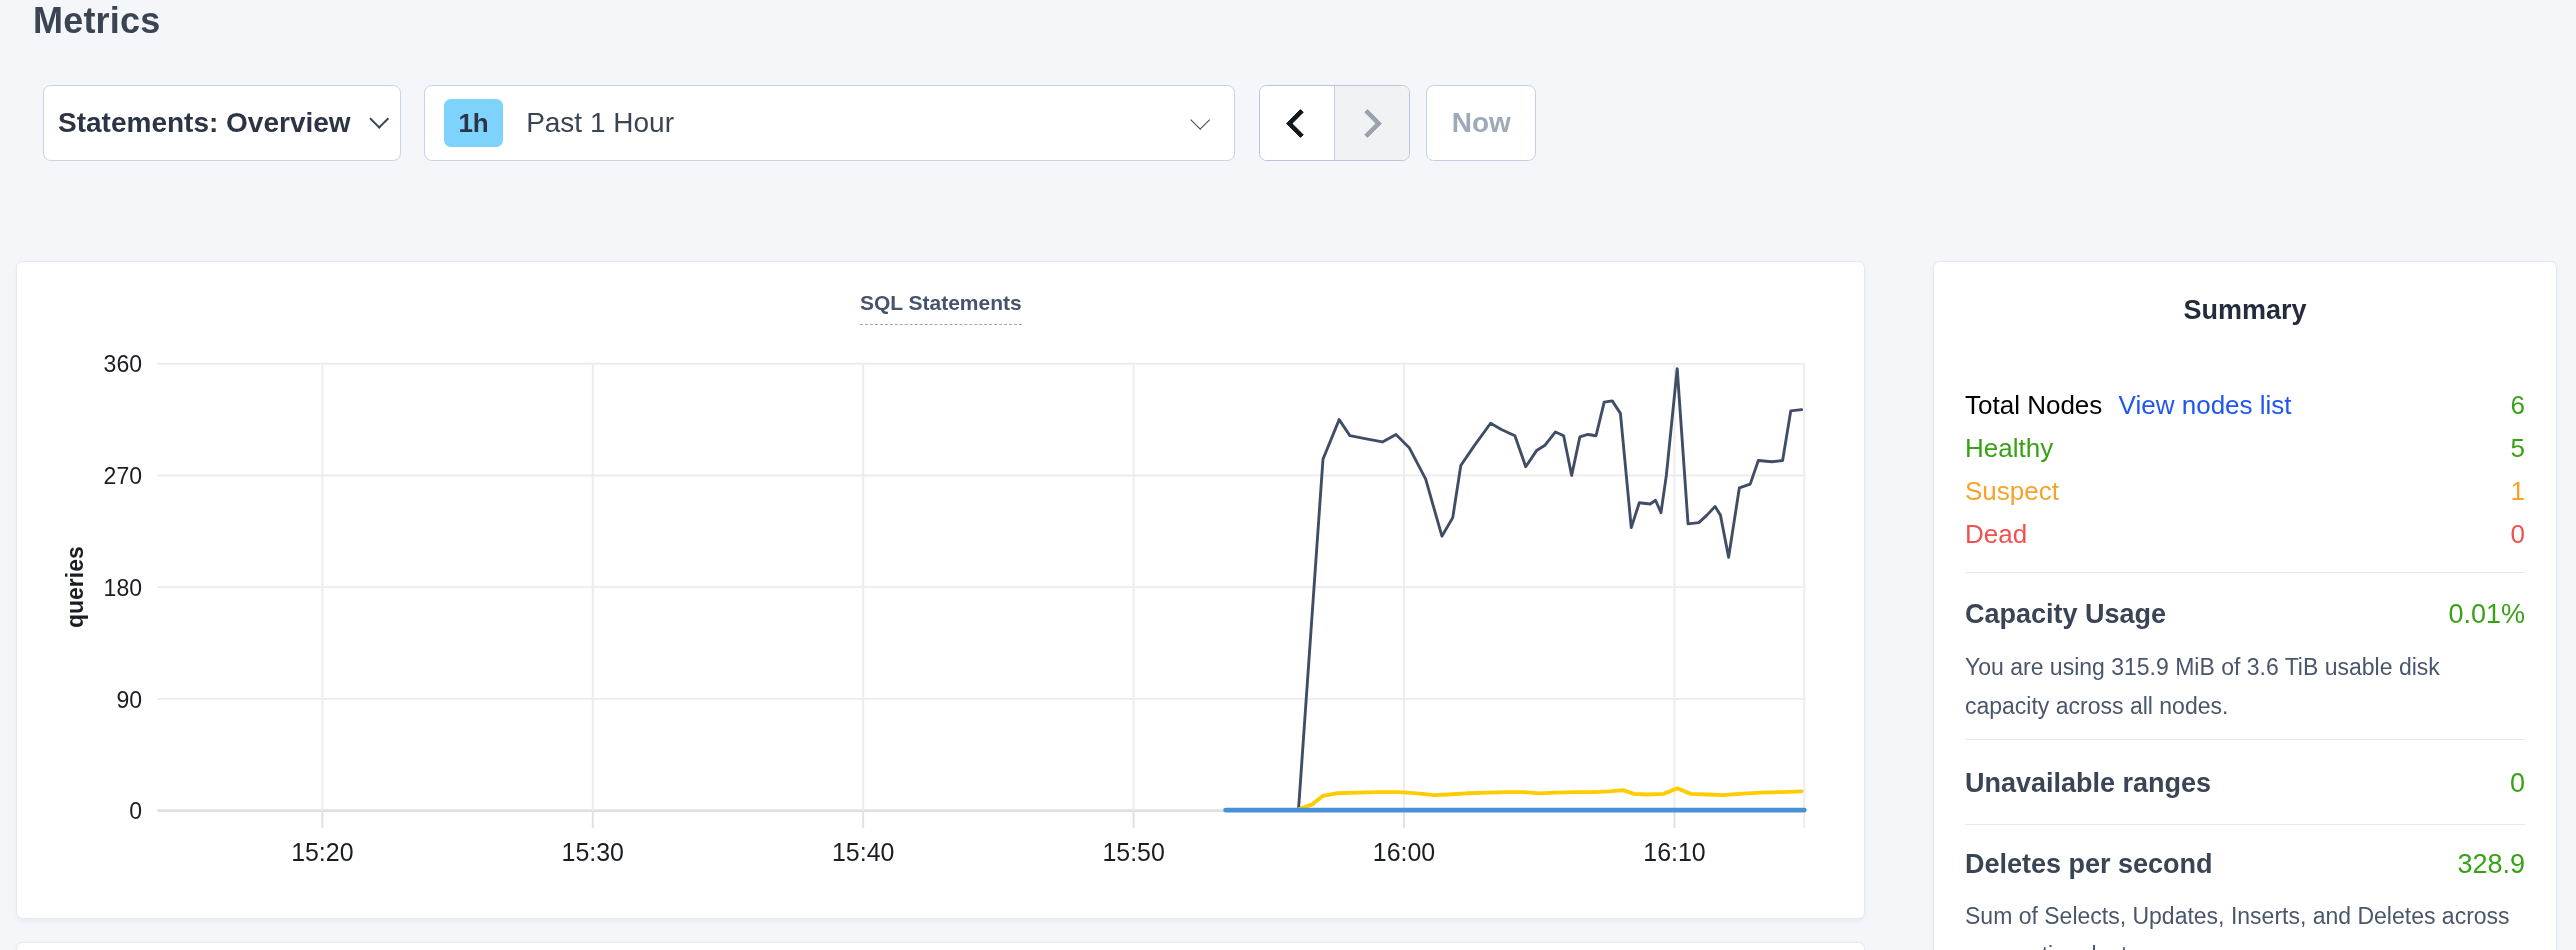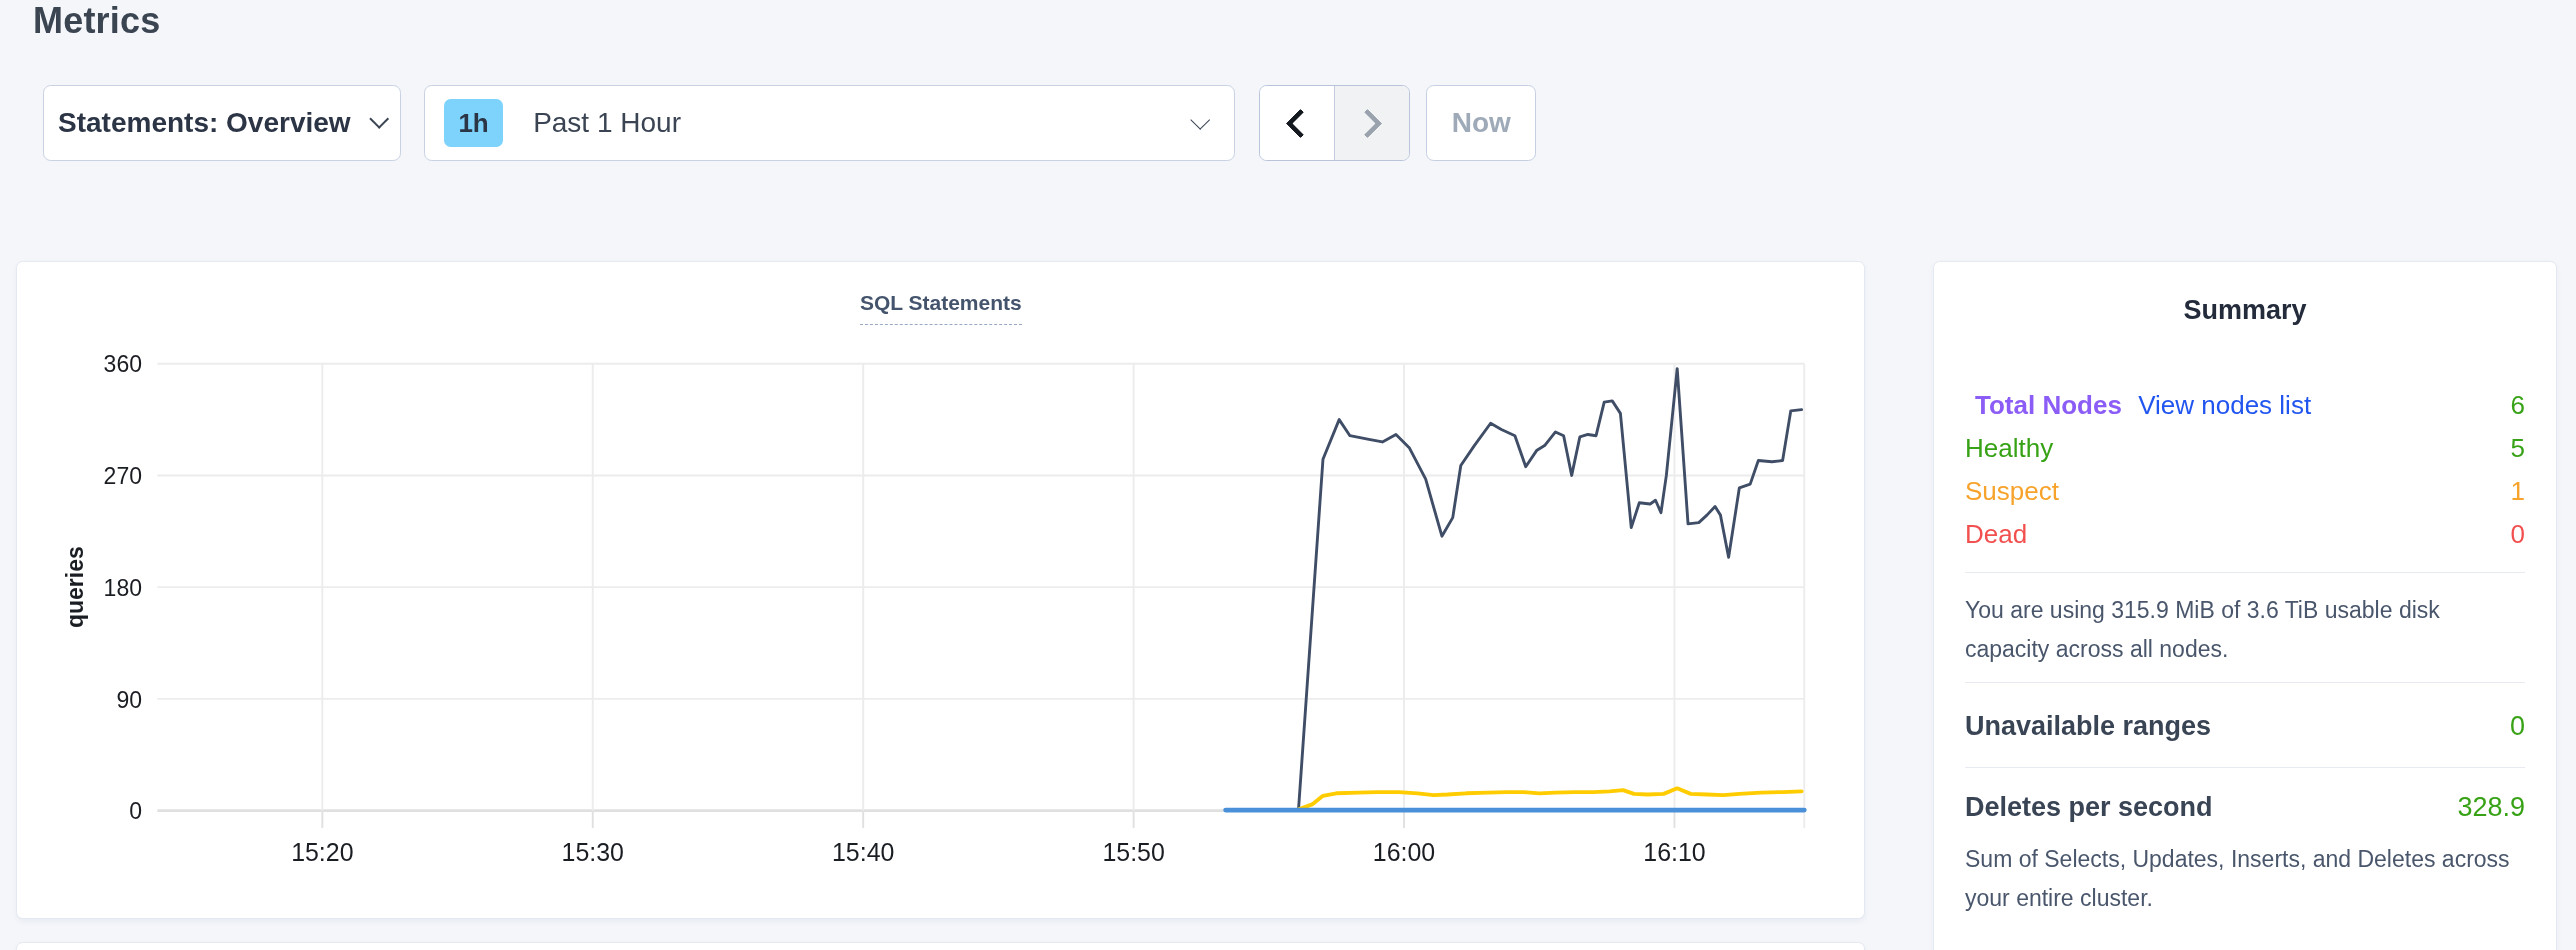--- a/index.html
+++ b/index.html
@@ -40,7 +40,7 @@
     background:#7dd3fc; color:#2c3545; font-size:26px; font-weight:700;
     border-radius:6.7px; padding:8.6px 14.4px; flex:none;
   }
-  .time-label { font-size:28px; color:#3a4453; margin-left:30px; flex:1 1 auto; }
+  .time-label { font-size:28px; color:#3a4453; margin-left:23px; flex:1 1 auto; }
   .time-select .chev { border-width:1.9px; margin-top:-5.8px; }
   .arrow-group {
     margin-left:24px; width:151px; display:flex; border:1px solid #b9c4da; border-radius:7.7px;

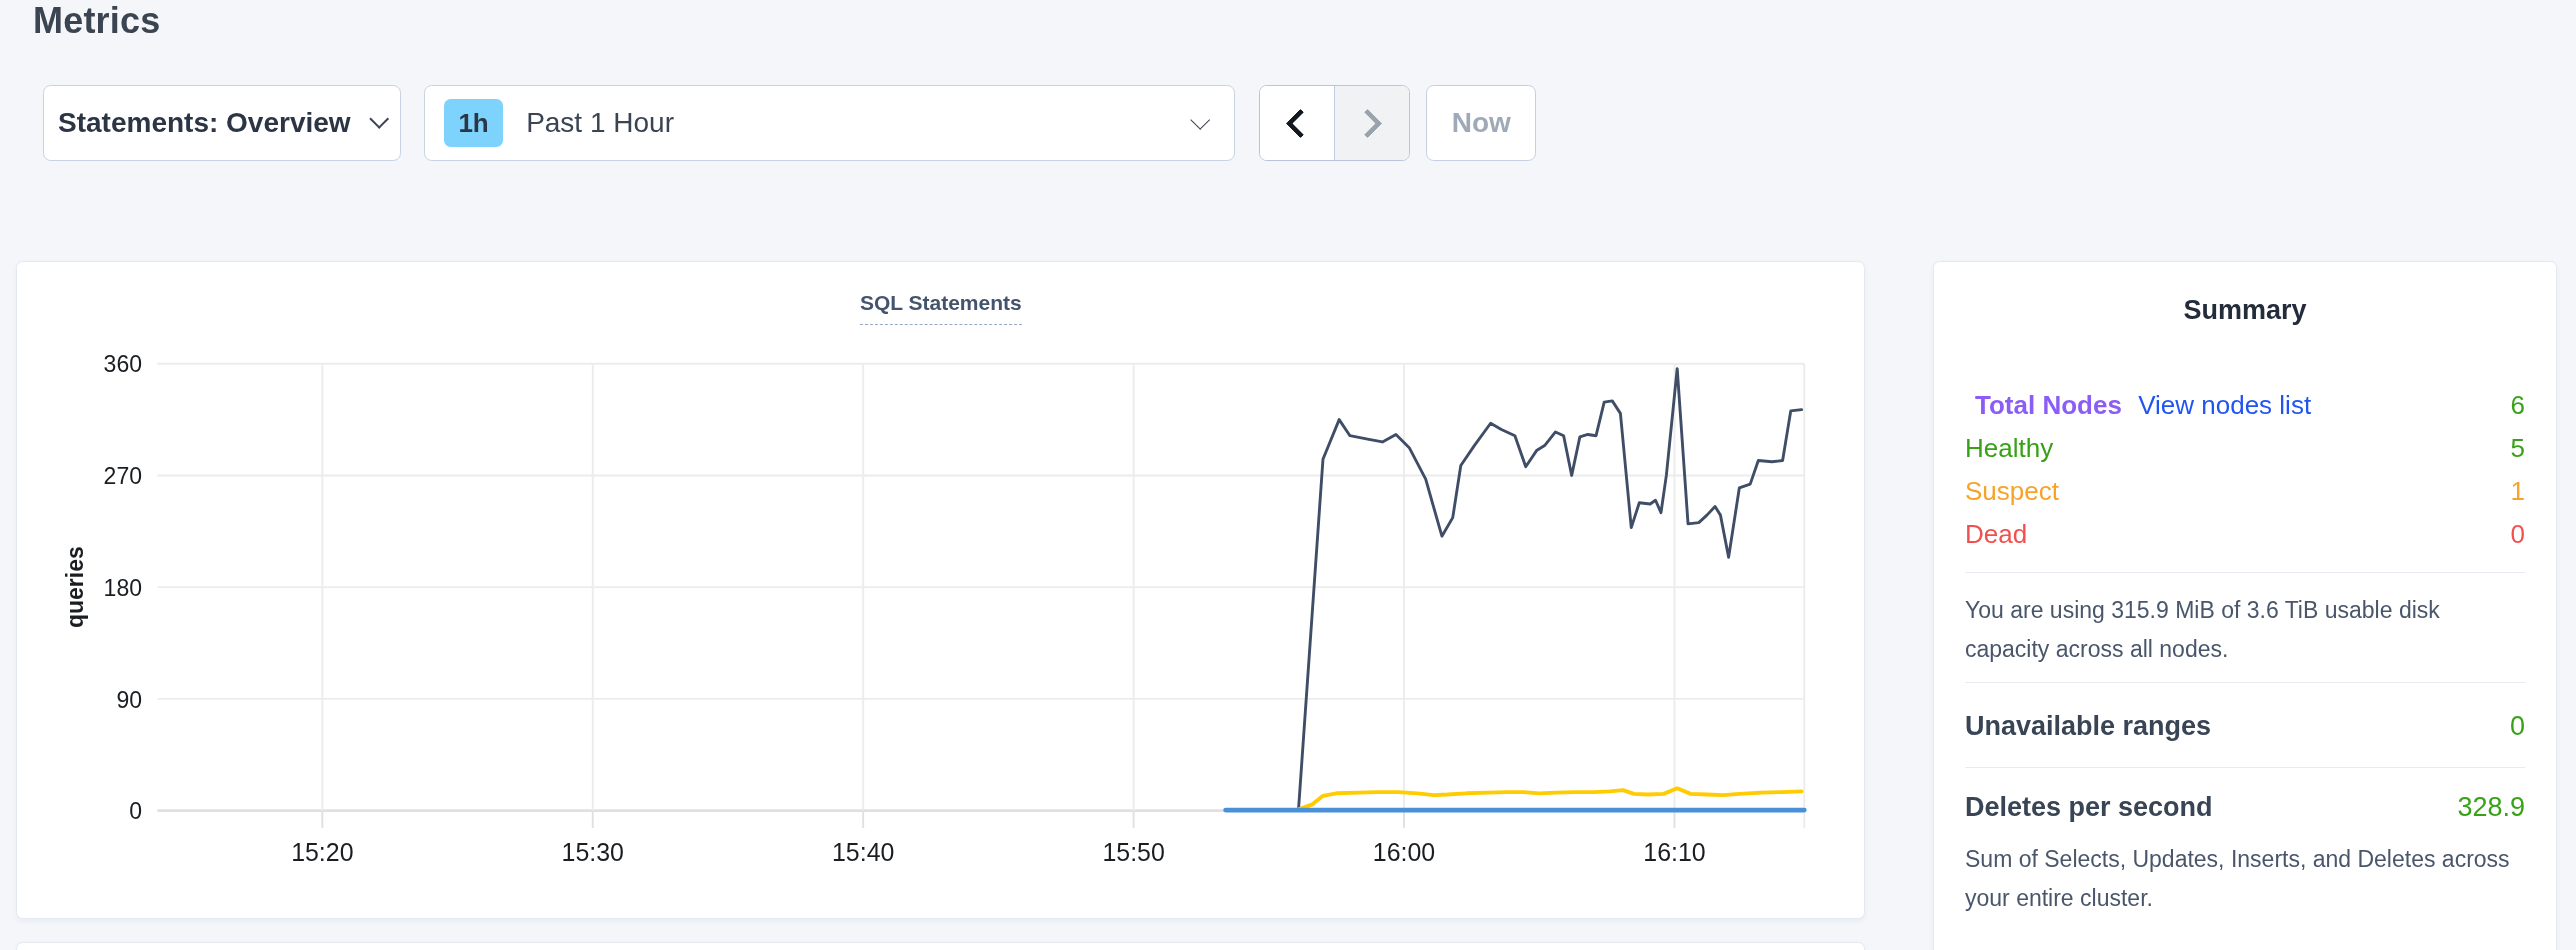--- a/index.html
+++ b/index.html
@@ -85,7 +85,7 @@
   .node-rows { margin-top:60px; }
   .node-row { height:43px; display:flex; align-items:center; font-size:26px; }
   .node-row .grow { flex:1 1 auto; }
-  .nr-label-bold { font-weight:700; color:#8b5cf6;margin-left:10px; }
+  .nr-label-bold { font-weight:400; color:#000000; }
   .nr-link { color:#2155f0; margin-left:16.3px; cursor:pointer; }
   .c-green { color:#37a216; }
   .c-orange { color:#f7a32b; }

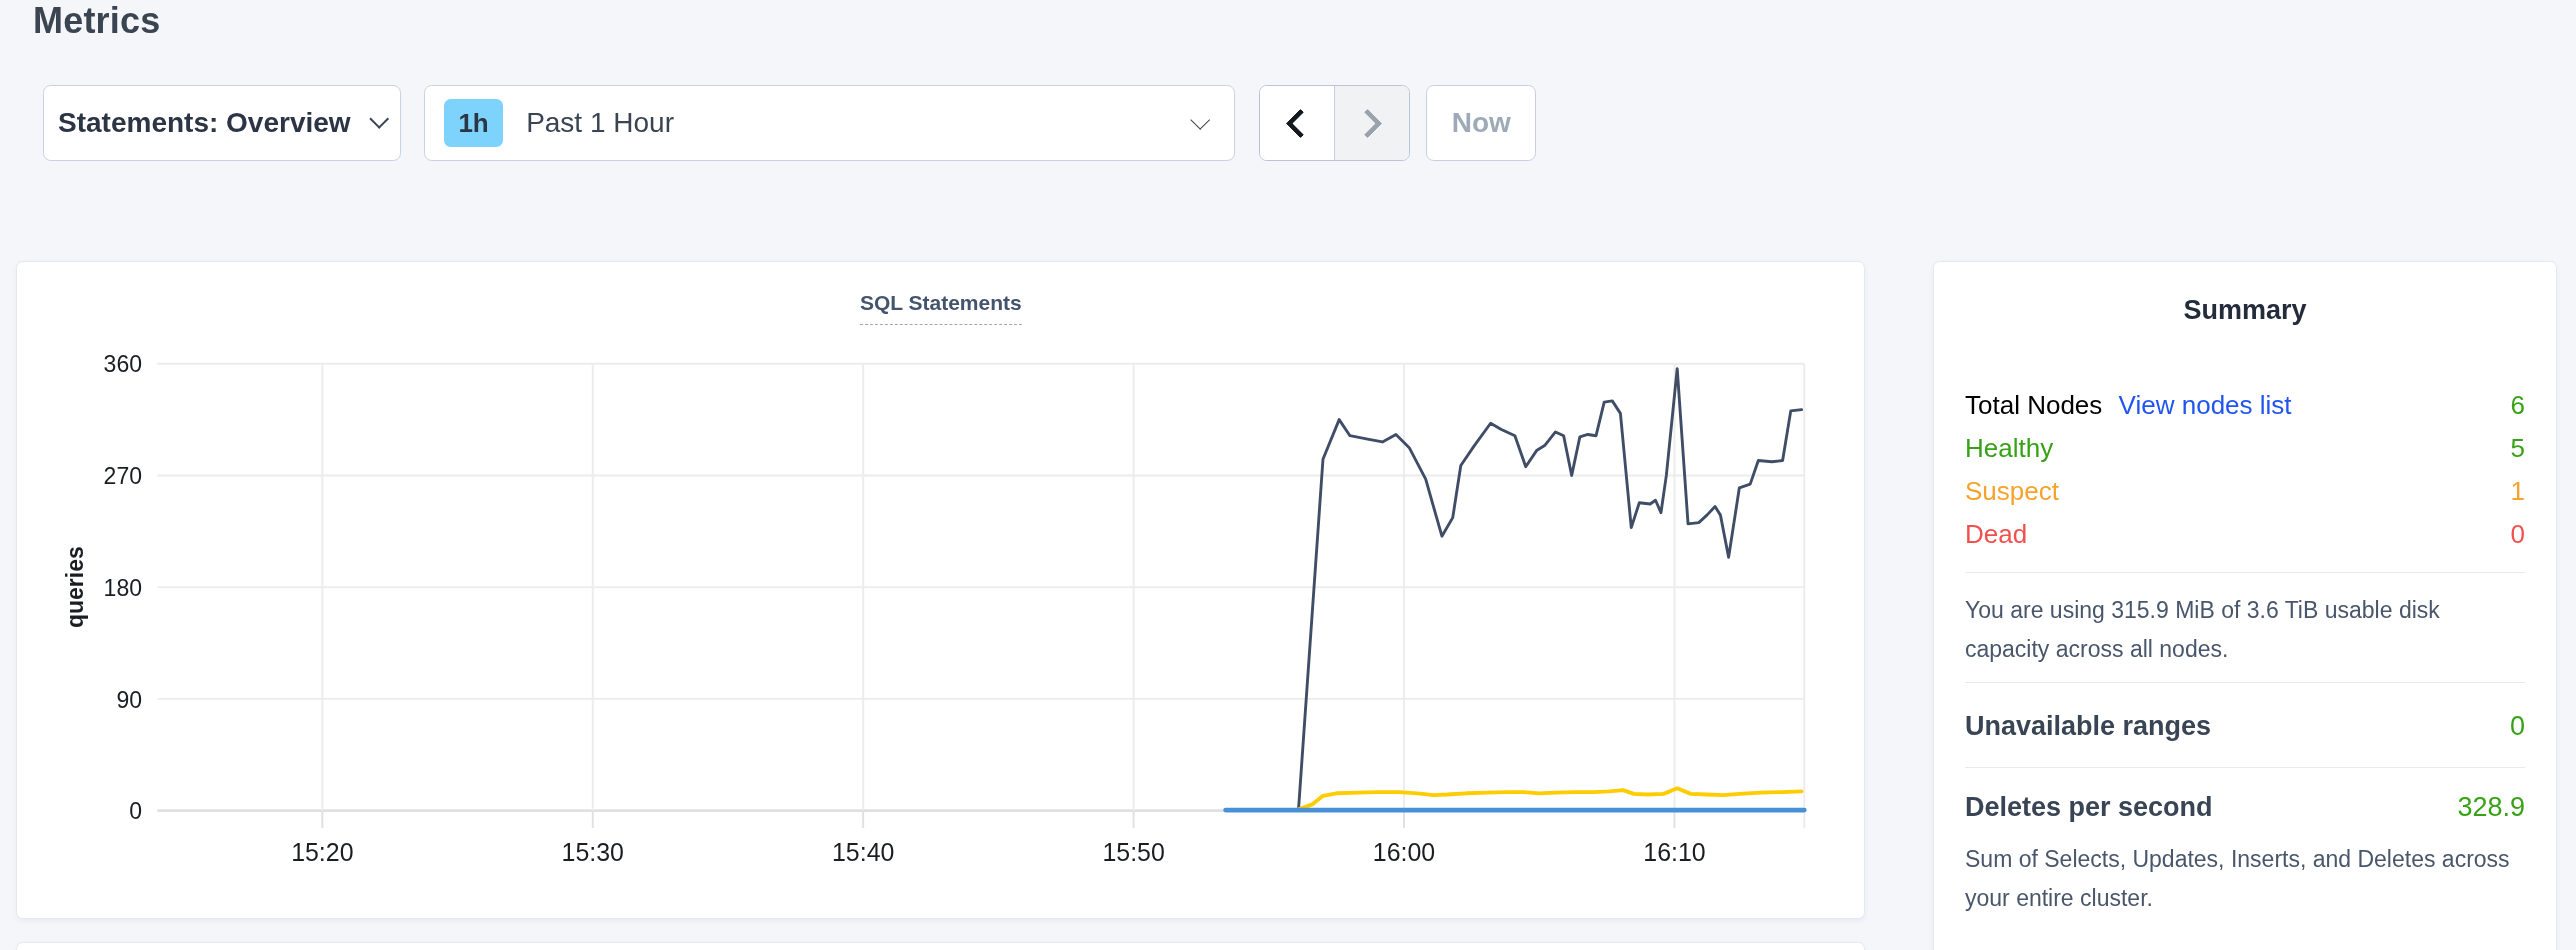--- a/index.html
+++ b/index.html
@@ -204,6 +204,11 @@
 
     <div class="divider div-1"></div>
 
+    <div class="sec-head sh-capacity">
+      <span>Capacity Usage</span>
+      <span class="grow"></span>
+      <span class="sec-value c-green">0.01%</span>
+    </div>
     <div class="sec-desc">You are using 315.9 MiB of 3.6 TiB usable disk capacity across all nodes.</div>
 
     <div class="divider div-2"></div>

